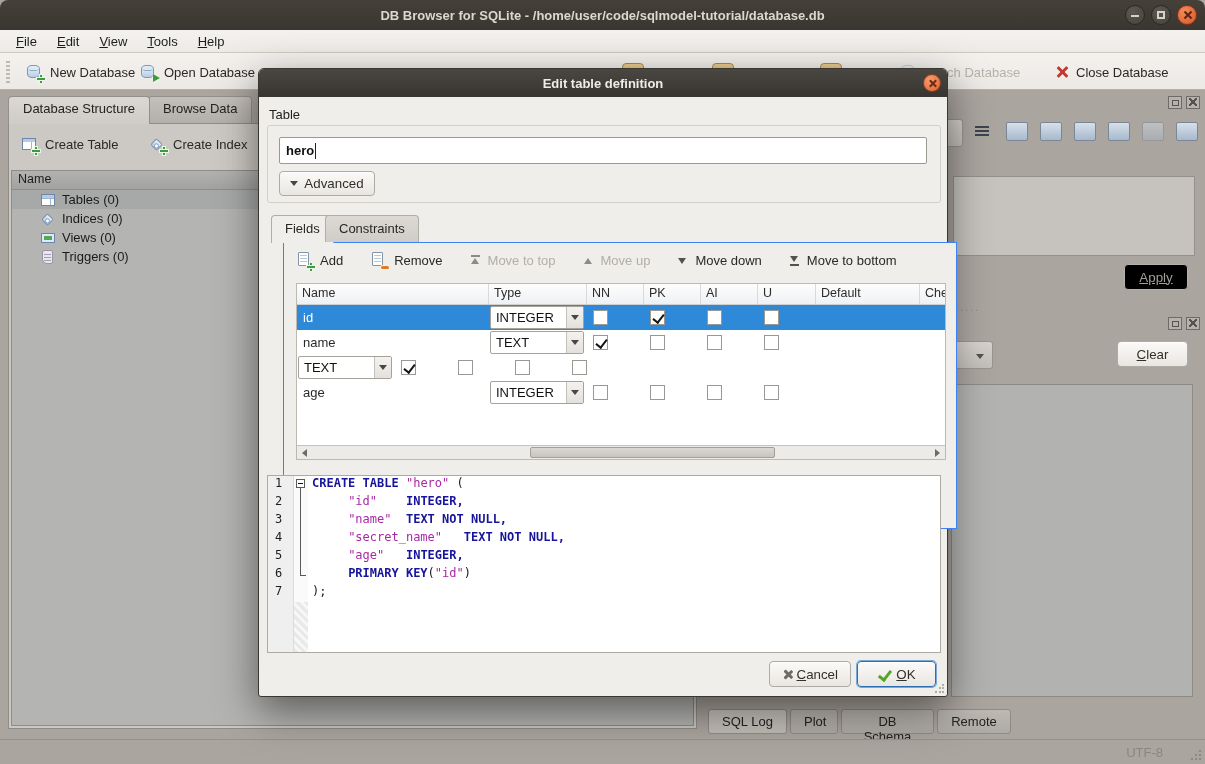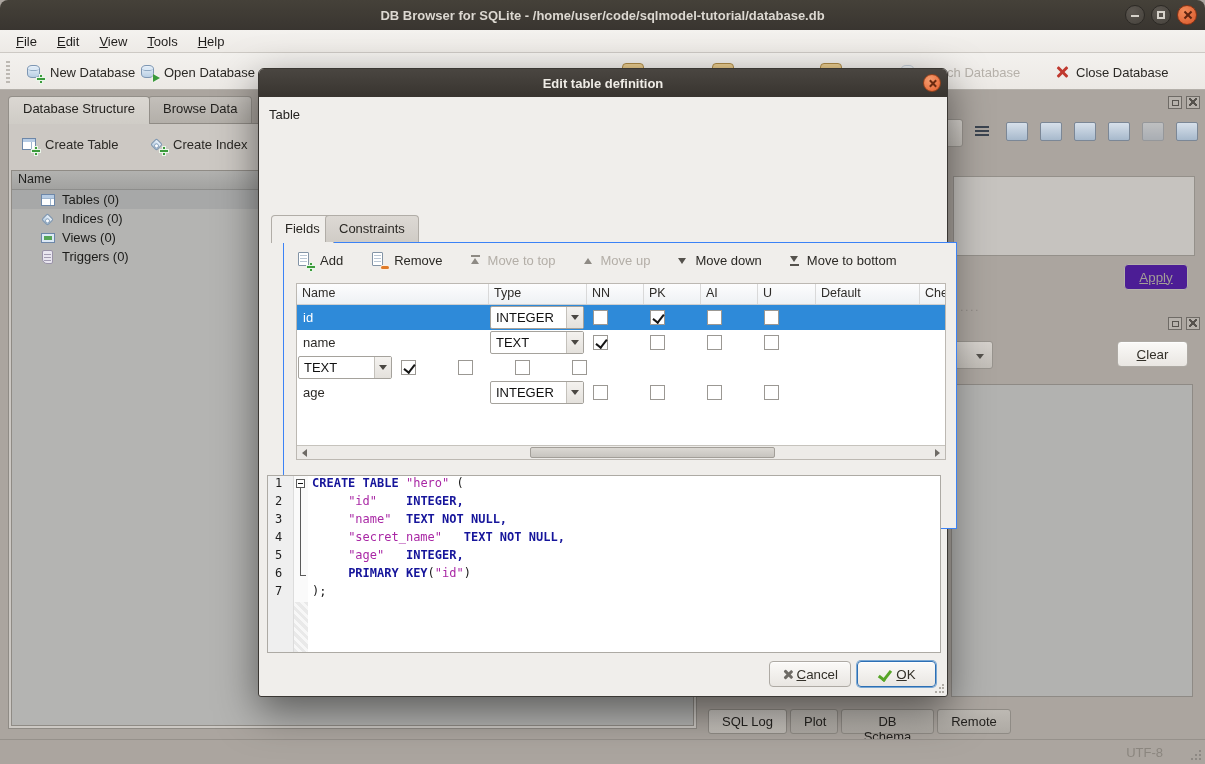--- a/index.html
+++ b/index.html
@@ -363,6 +363,16 @@
     </div>
 
     <div class="dlg-label" style="left:10px; top:38px;">Table</div>
+    <div class="groupbox">
+      <div class="txtfield">
+        <span class="val">hero</span>
+          <span class="caret"></span>
+      </div>
+      <button class="btn adv-btn">
+        <span class="tri-down"></span>
+        <span>Advanced</span>
+      </button>
+    </div>
 
     <div id="dlgtabs"></div>
     <div class="fieldpane">

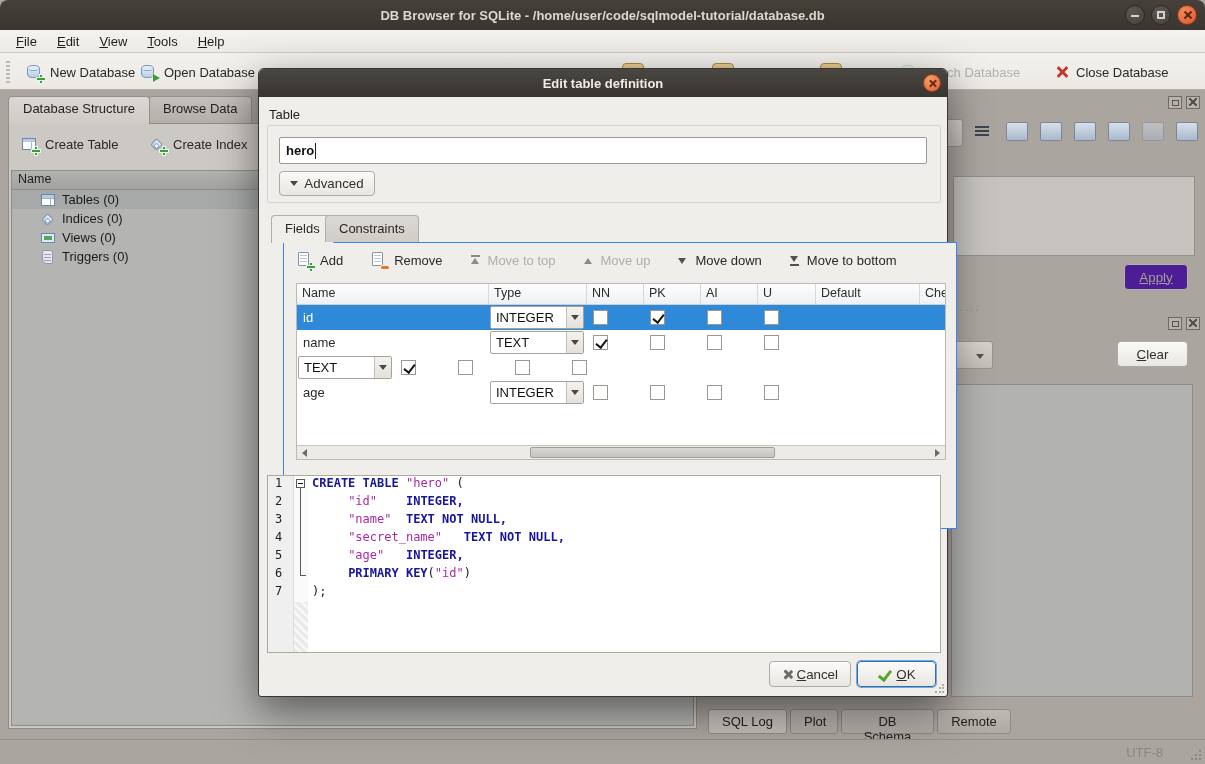--- a/index.html
+++ b/index.html
@@ -97,7 +97,7 @@
   .btn { display:inline-flex; align-items:center; justify-content:center; gap:6px; padding:3px 12px; height:26px;
     background:linear-gradient(#fbfaf8,#e9e6e2); border:1px solid #aeaaa4; border-radius:4px; color:#333029;
     box-shadow:inset 0 1px 0 rgba(255,255,255,.8); }
-  .btn.disabled { color:#a39e97; background:#4c1d95; border-color:#b5b1ab; box-shadow:none;text-decoration:underline; }
+  .btn.disabled { color:#a39e97; background:#000000; border-color:#b5b1ab; box-shadow:none;text-decoration:underline; }
   .combo-stub { position:absolute; height:28px; background:linear-gradient(#d6d2cd,#c2beb8); border:1px solid #98948e; border-radius:3px; }
   .combo-stub .arr { position:absolute; right:8px; top:12px; width:0; height:0; border-left:4px solid transparent; border-right:4px solid transparent; border-top:5px solid #55524d; }
   .logarea { position:absolute; background:#b2b2b0; border:1px solid #8e8a85; }

